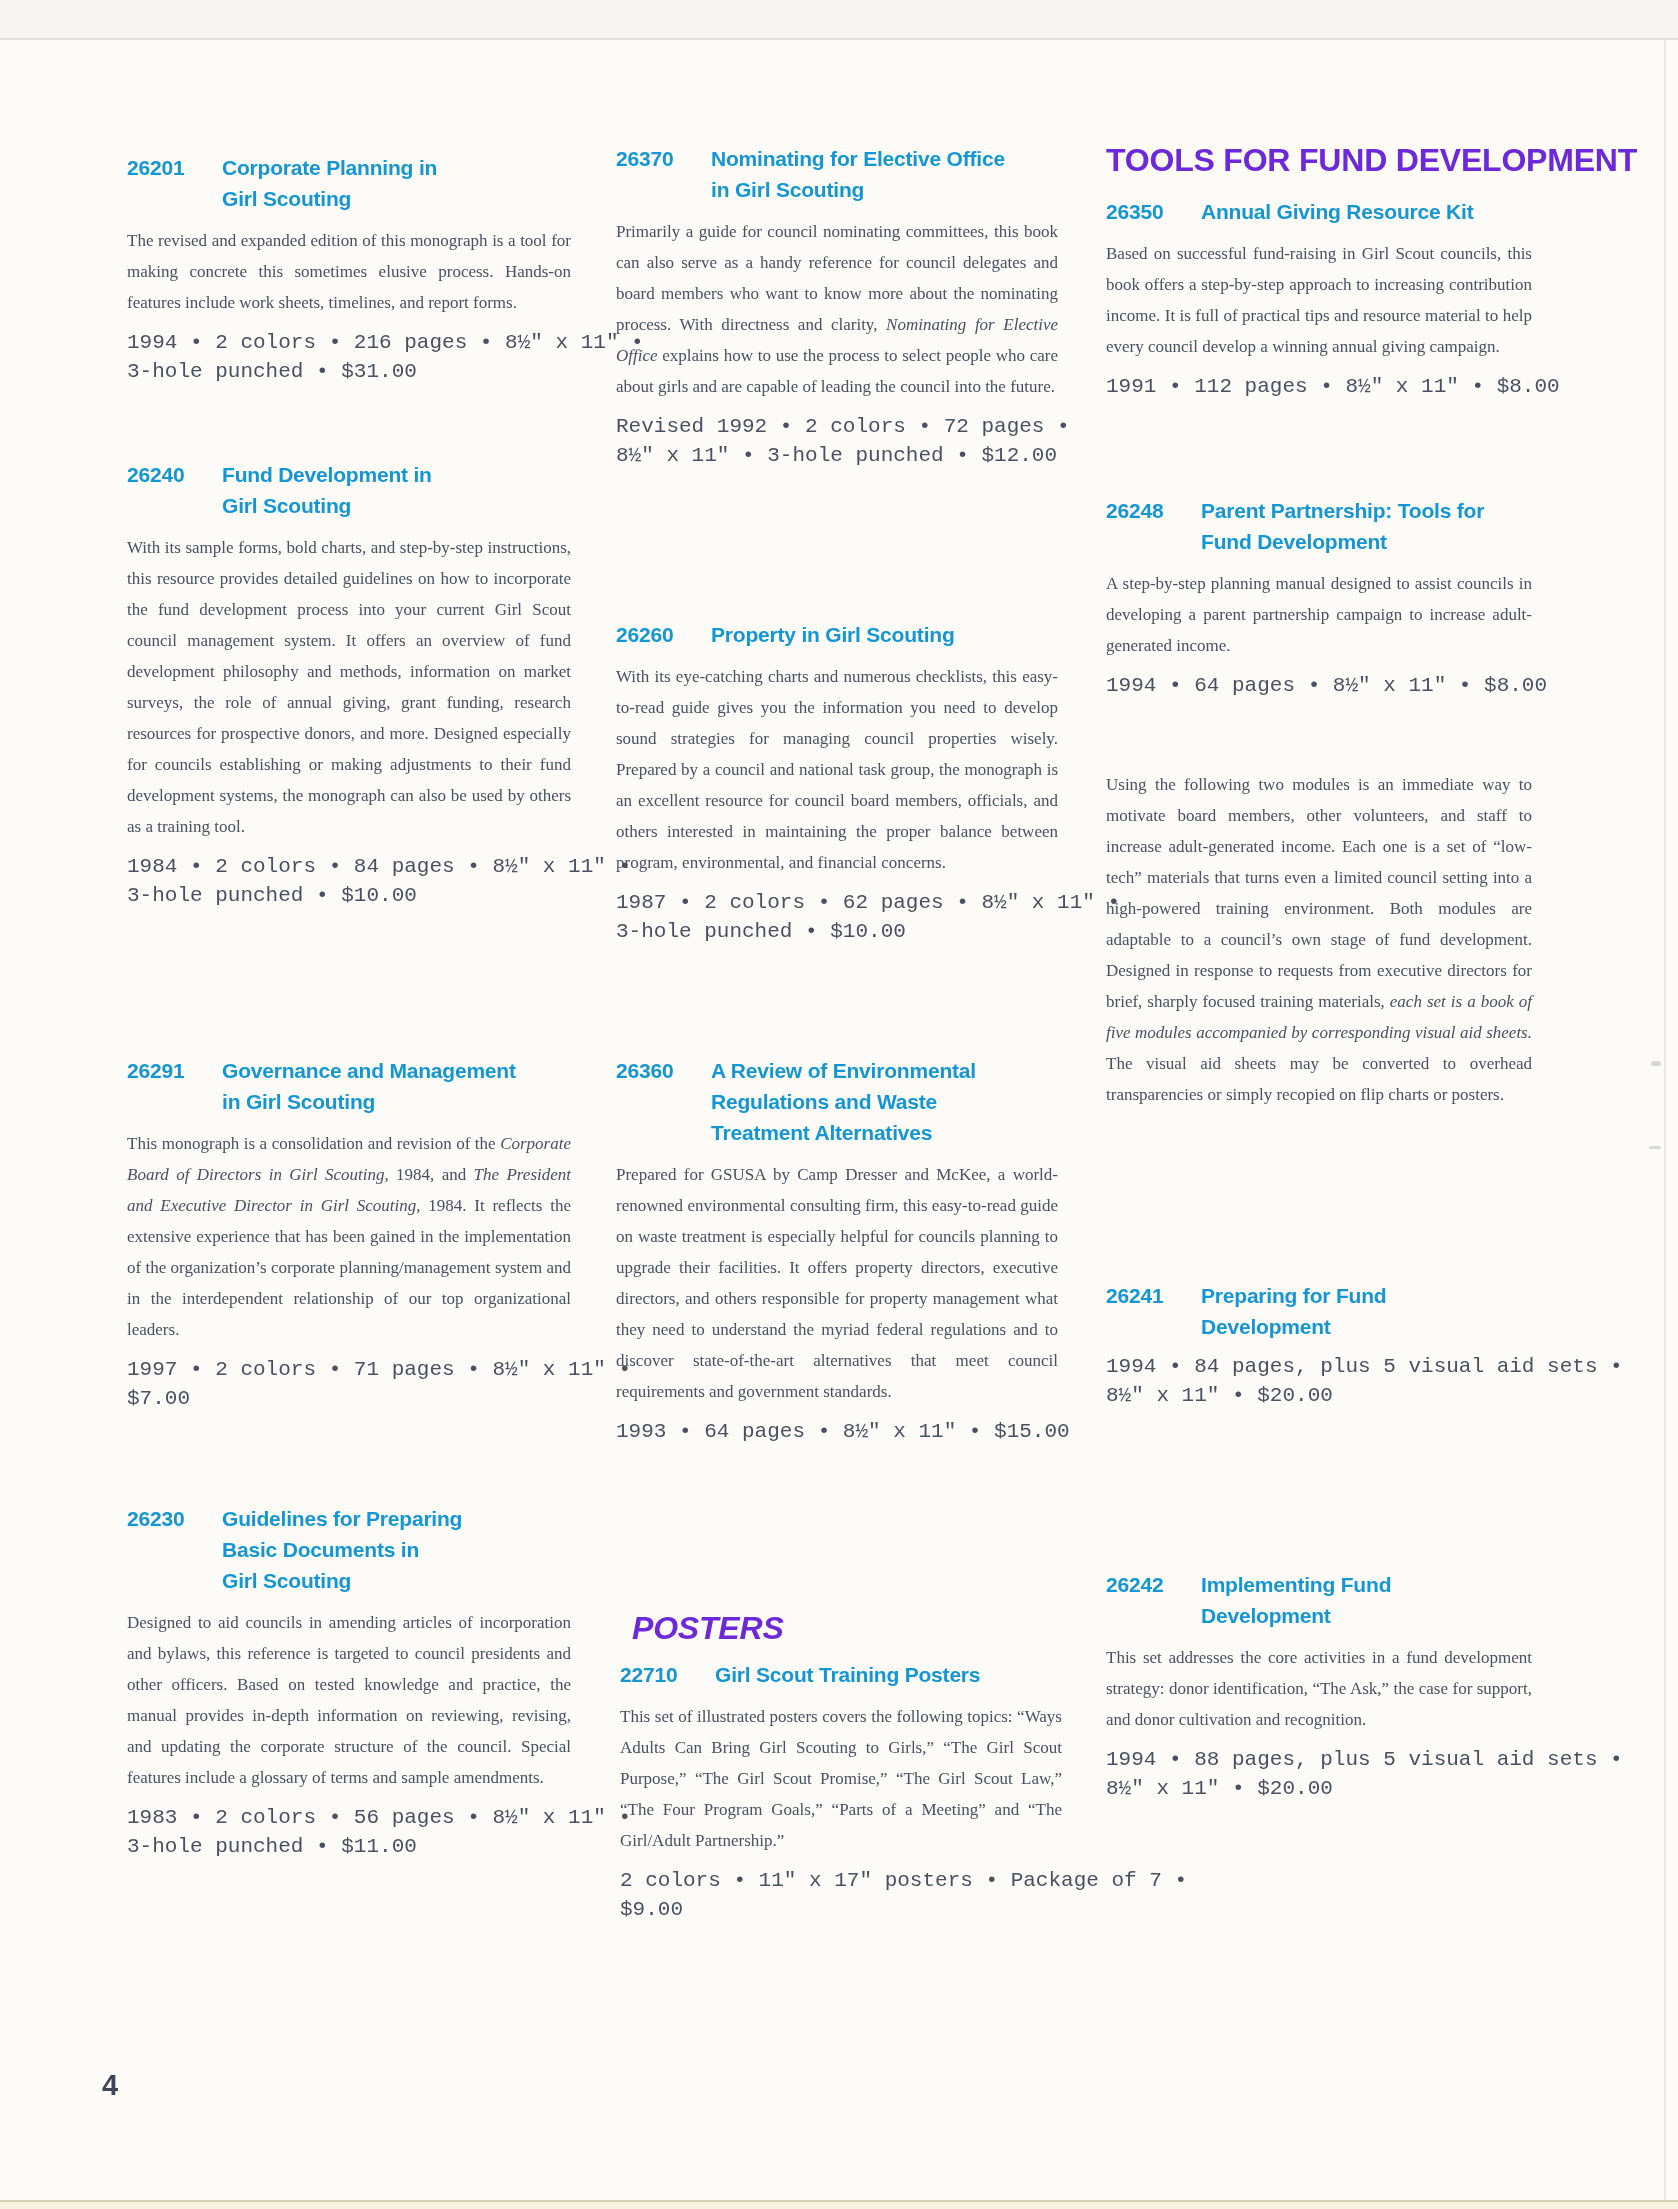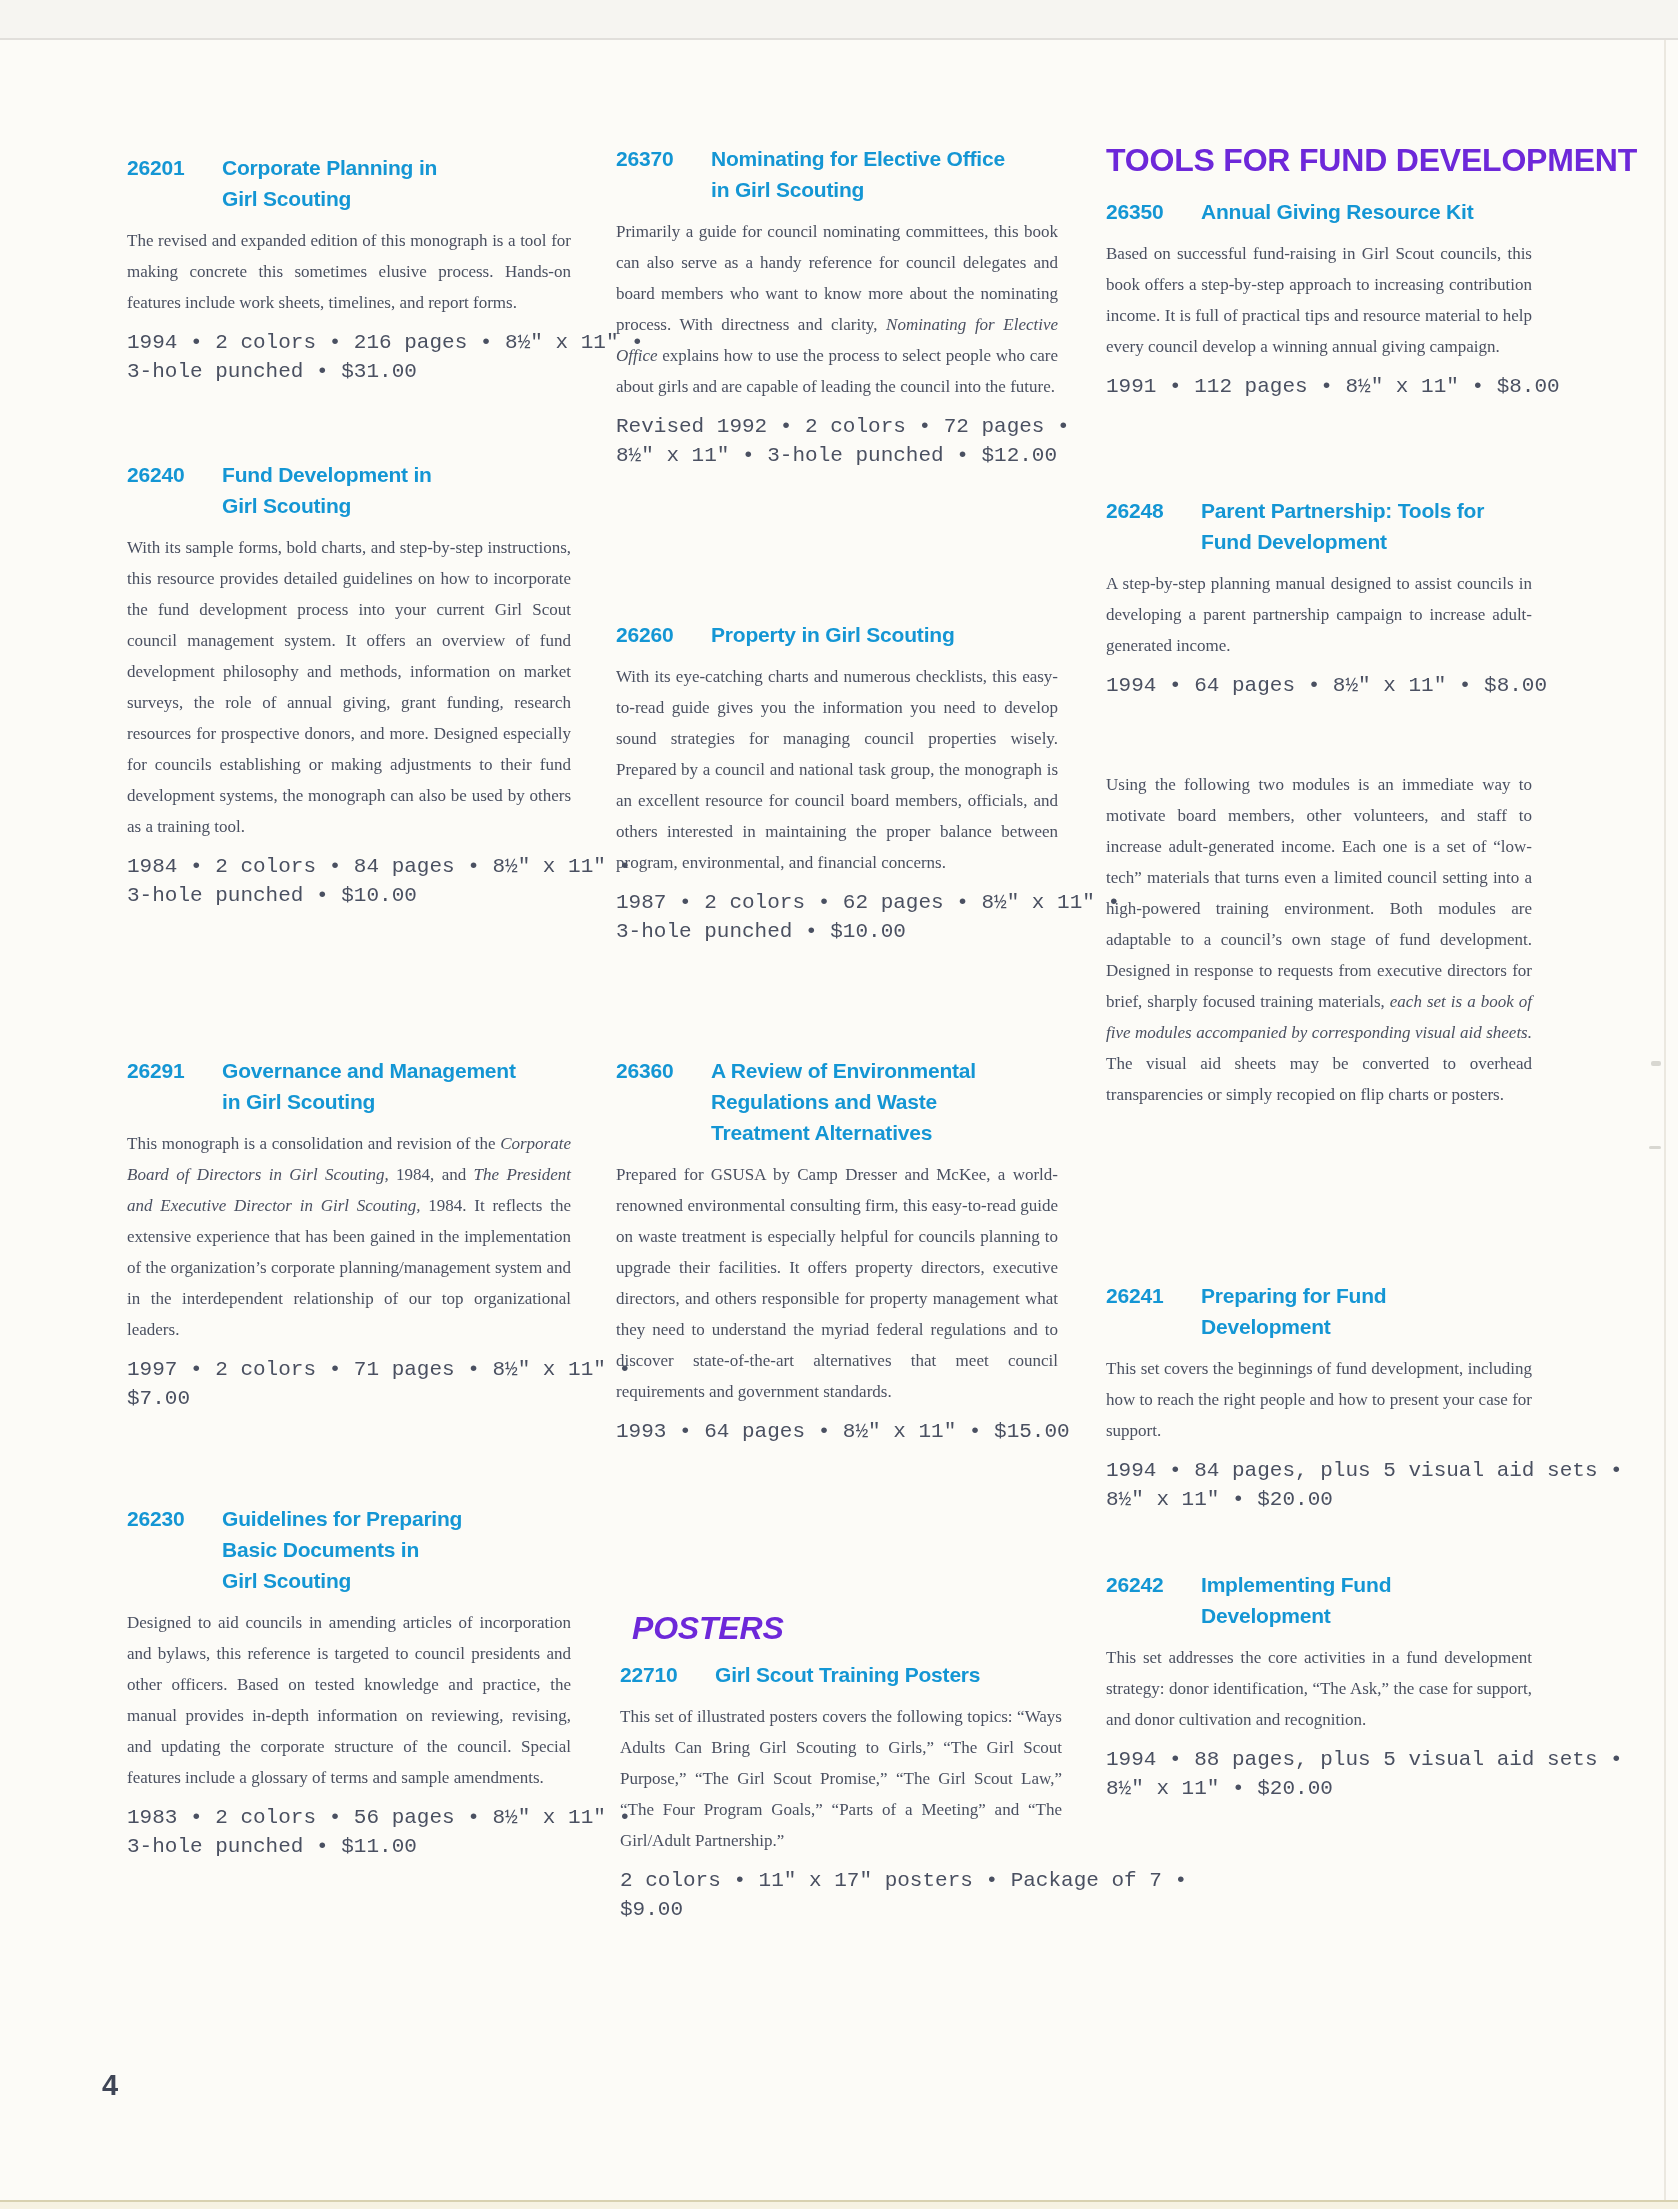--- a/index.html
+++ b/index.html
@@ -244,7 +244,6 @@
       <span class="tline">Development</span>
     </span>
   </div>
-  <p class="pbody"><span>This set covers the beginnings of fund development, including how to reach the right people and how to present your case for support.</span></p>
   <div class="pdetails">
     <div class="dline">1994 • 84 pages, plus 5 visual aid sets •</div>
     <div class="dline">8½" x 11" • $20.00</div>

